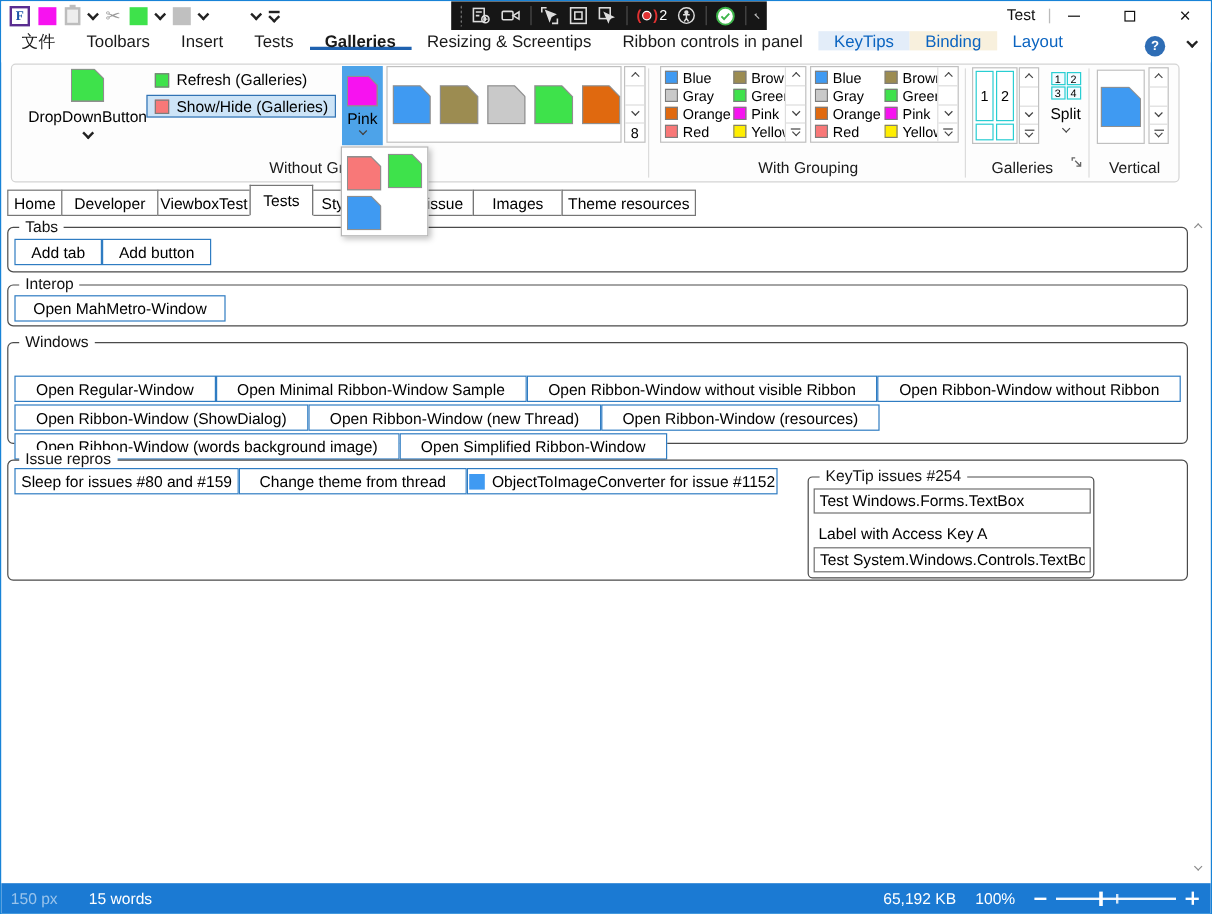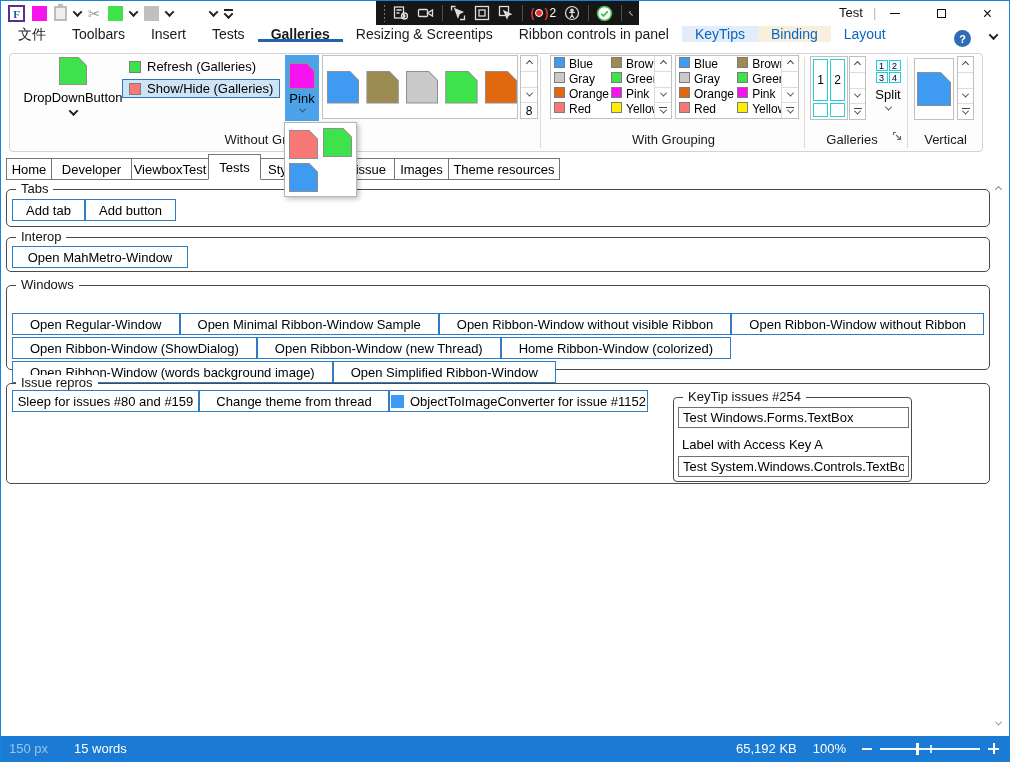--- a/index.html
+++ b/index.html
@@ -84,7 +84,7 @@
 
   .wgbox{position:absolute;top:1px;height:64px;background:#fff;border:1px solid #c0c0c0;display:flex;}
   .wgitems{flex:1;display:grid;grid-auto-flow:column;grid-template-rows:repeat(4,1fr);grid-template-columns:57% 43%;padding:1px 0 1px 3px;}
-  .wgit{display:flex;gap:4px;font-size:12px;white-space:nowrap;overflow:hidden;}
+  .wgit{display:flex;align-items:center;gap:4px;font-size:12px;white-space:nowrap;overflow:hidden;}
   .wgit .swatch{width:11px;height:11px;}
   .wgscol{width:17px;border-left:1px solid #dedede;display:flex;flex-direction:column;}
 

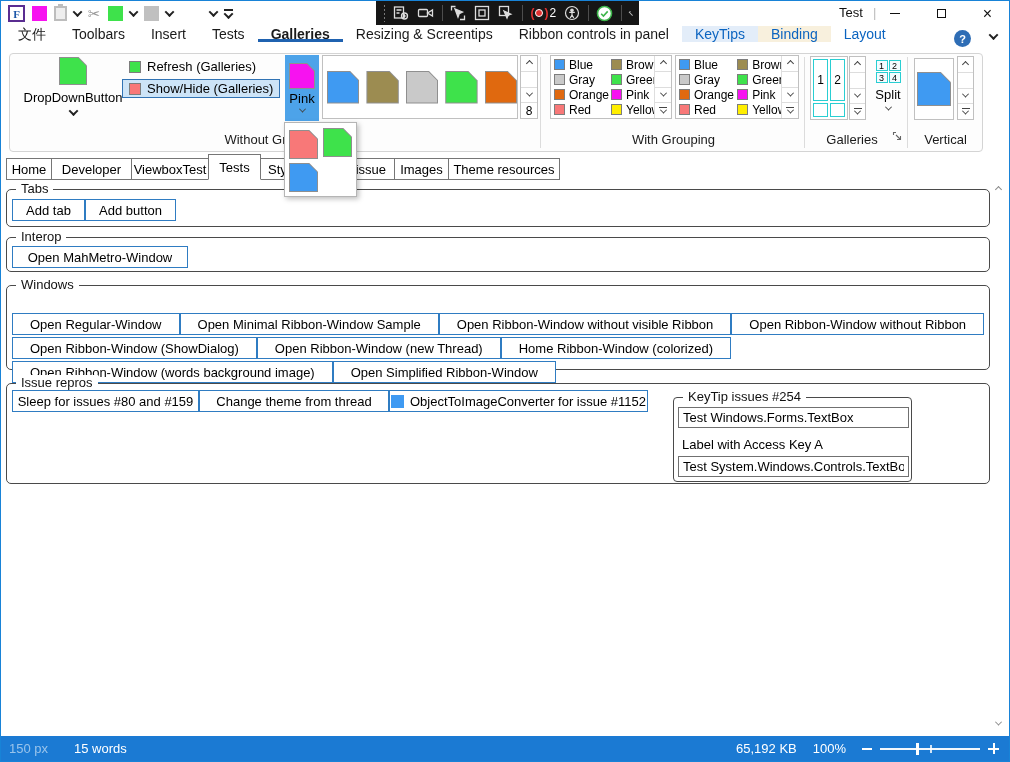--- a/index.html
+++ b/index.html
@@ -506,7 +506,7 @@
     <span class="ttab sel" style="width:53px">Tests</span>
     <span class="ttab" style="width:71px;justify-content:flex-start;padding-left:7px">Sty</span>
     <span class="ttab" style="width:65px;justify-content:flex-end;padding-right:8px">e issue</span>
-    <span class="ttab" style="width:55px">Images</span>
+    <span class="ttab" style="width:75px">Images</span>
     <span class="ttab" style="width:112px">Theme resources</span>
   </div>
 

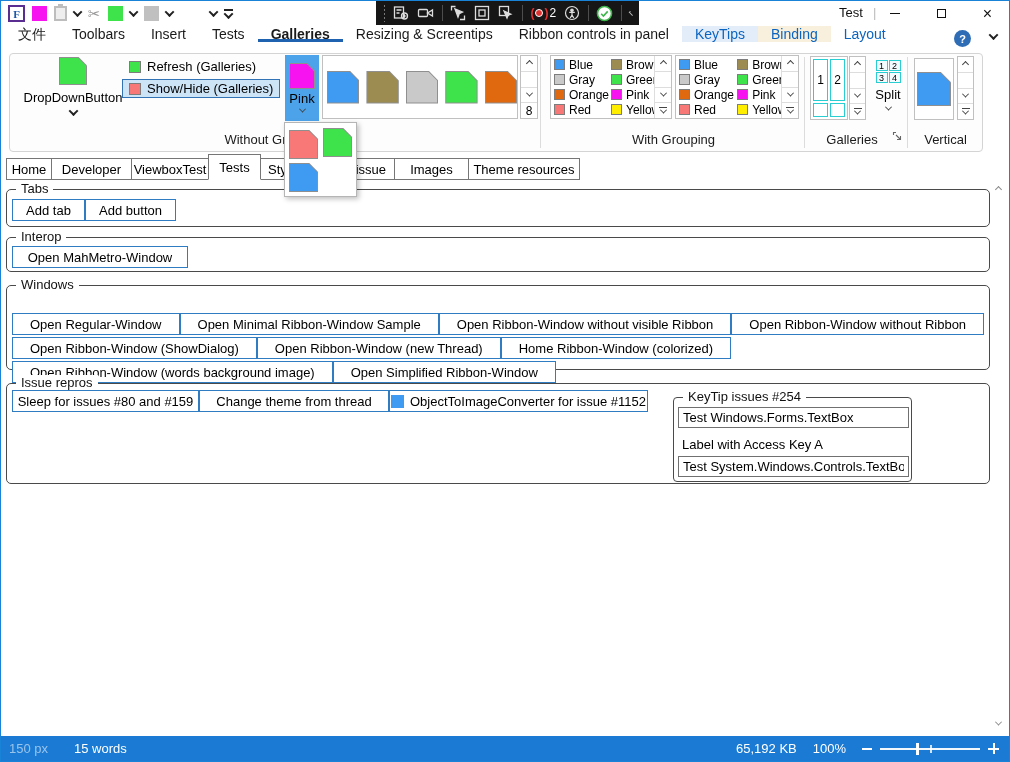--- a/index.html
+++ b/index.html
@@ -536,7 +536,7 @@
     <div class="brow" style="margin-top:2px">
       <button class="cbtn">Open Ribbon-Window (ShowDialog)</button>
       <button class="cbtn">Open Ribbon-Window (new Thread)</button>
-      <button class="cbtn">Home Ribbon-Window (colorized)</button>
+      <button class="cbtn">Open Ribbon-Window (resources)</button>
     </div>
     <div class="brow" style="margin-top:2px">
       <button class="cbtn">Open Ribbon-Window (words background image)</button>

